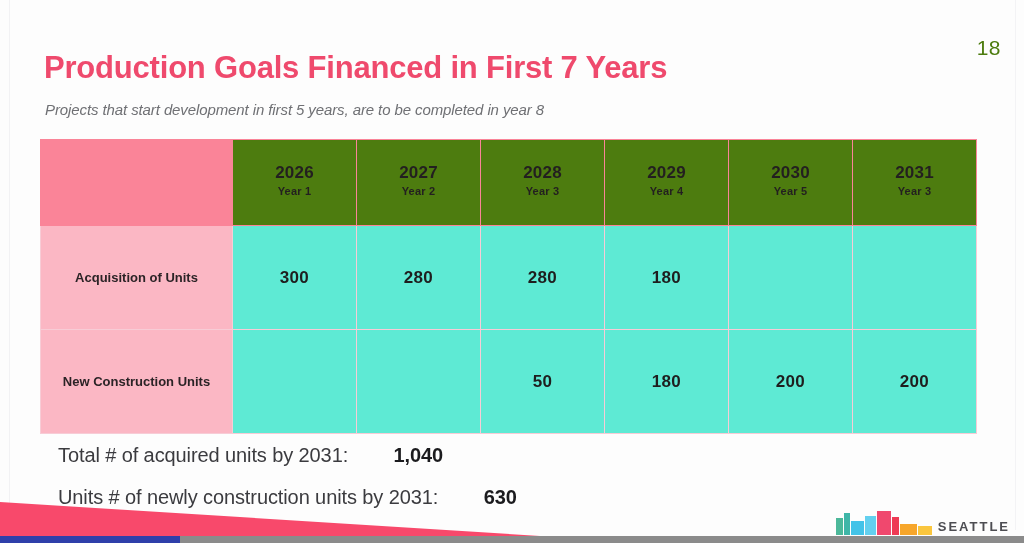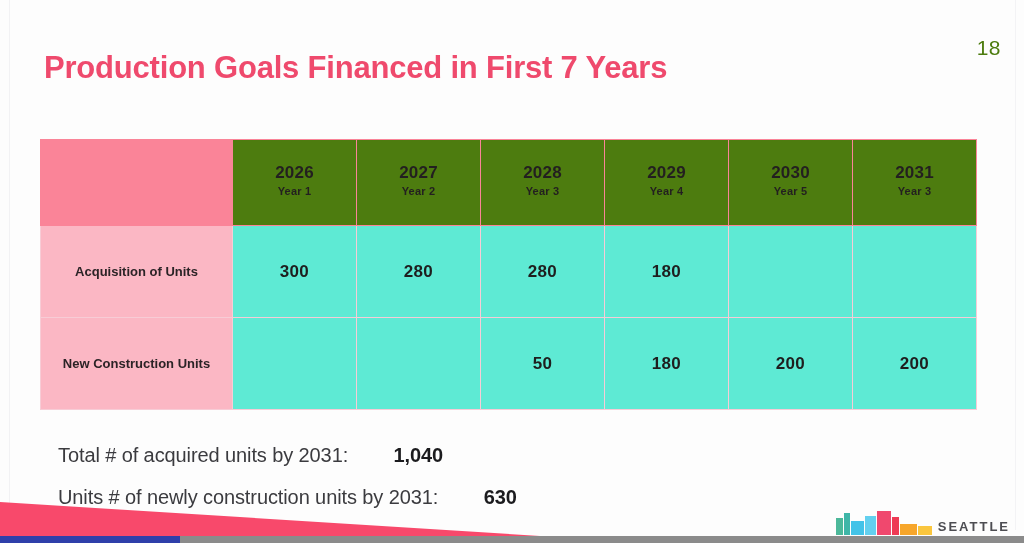--- a/index.html
+++ b/index.html
@@ -213,6 +213,7 @@
   <div class="page-number">18</div>
 
   <div class="title">Production Goals Financed in First 7 Years</div>
+  <div class="subtitle">Projects that start development in first 5 years, are to be completed in year 8</div>
 
   <table class="goals-table">
     <colgroup>

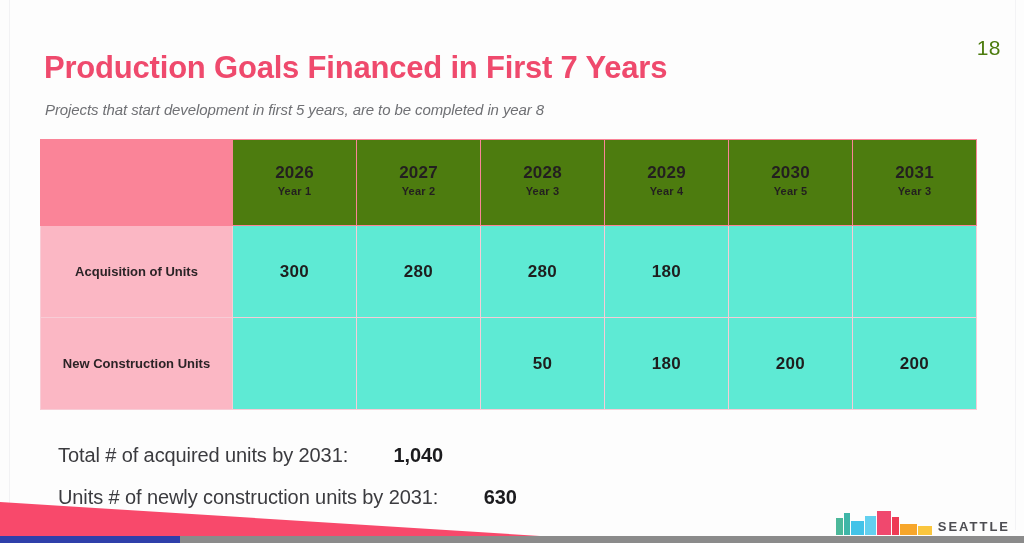--- a/index.html
+++ b/index.html
@@ -119,7 +119,7 @@
     border-color: #f9a8b8;
     padding: 0 10px;
   }
-  .goals-table tbody tr { height: 92px; }
+  .goals-table tbody tr { height: 104px; }
   .data-cell {
     background: #5eead4;
     font-size: 17px;

